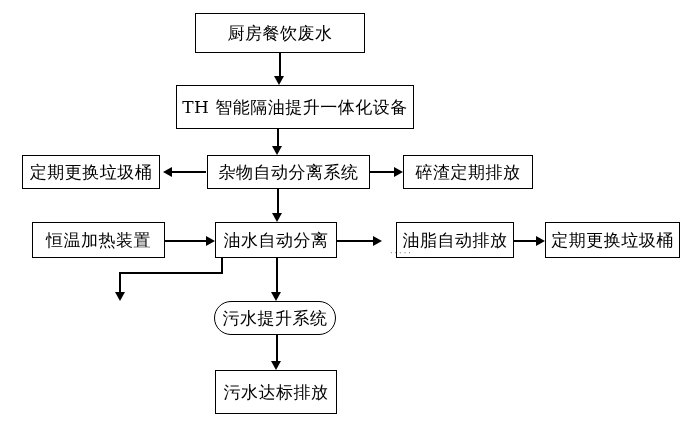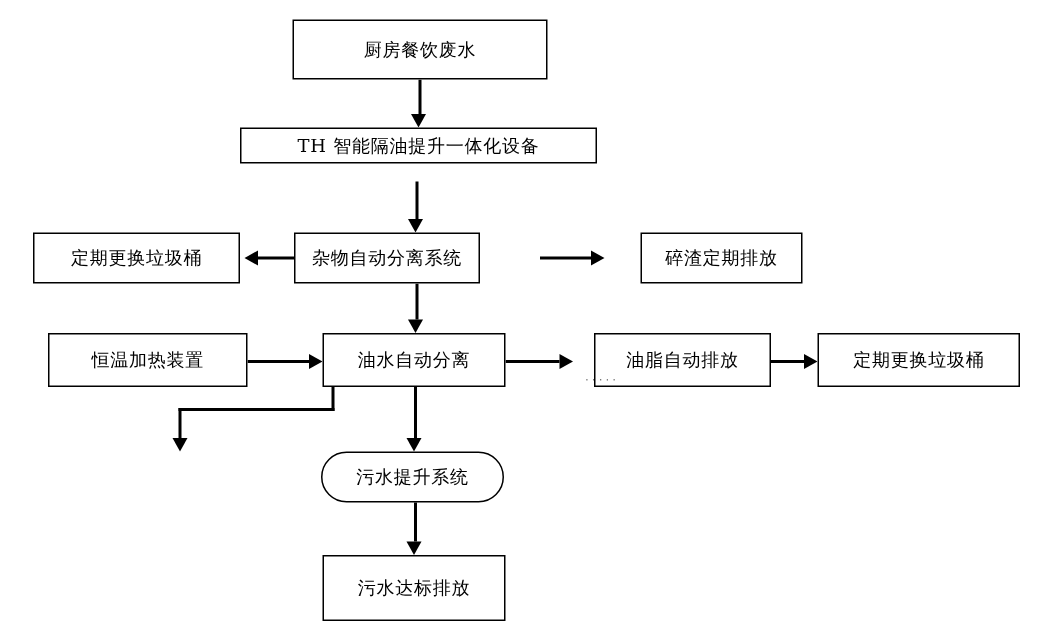--- a/index.html
+++ b/index.html
@@ -24,7 +24,7 @@
     align-items: center;
     justify-content: center;
     color: #000000;
-    font-size: 12px;
+    font-size: 17px;
     line-height: 1;
     letter-spacing: 0.5px;
     white-space: nowrap;

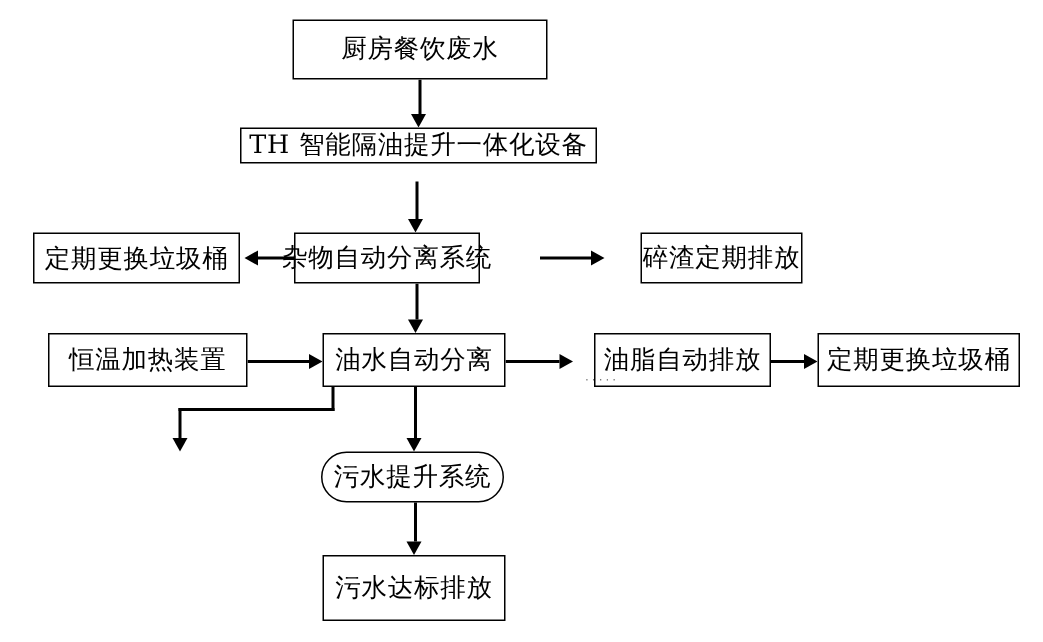--- a/index.html
+++ b/index.html
@@ -78,7 +78,7 @@
 
   <div class="node" style="left:195px; top:13px; width:170px; height:40px;">厨房餐饮废水</div>
 
-  <div class="node serif-lead" style="left:160px; top:85px; width:238px; height:24px;">TH 智能隔油提升一体化设备</div>
+  <div class="node serif-lead" style="left:176px; top:85px; width:238px; height:44px;">TH 智能隔油提升一体化设备</div>
 
   <div class="node" style="left:196px; top:155px; width:124px; height:34px;">杂物自动分离系统</div>
 

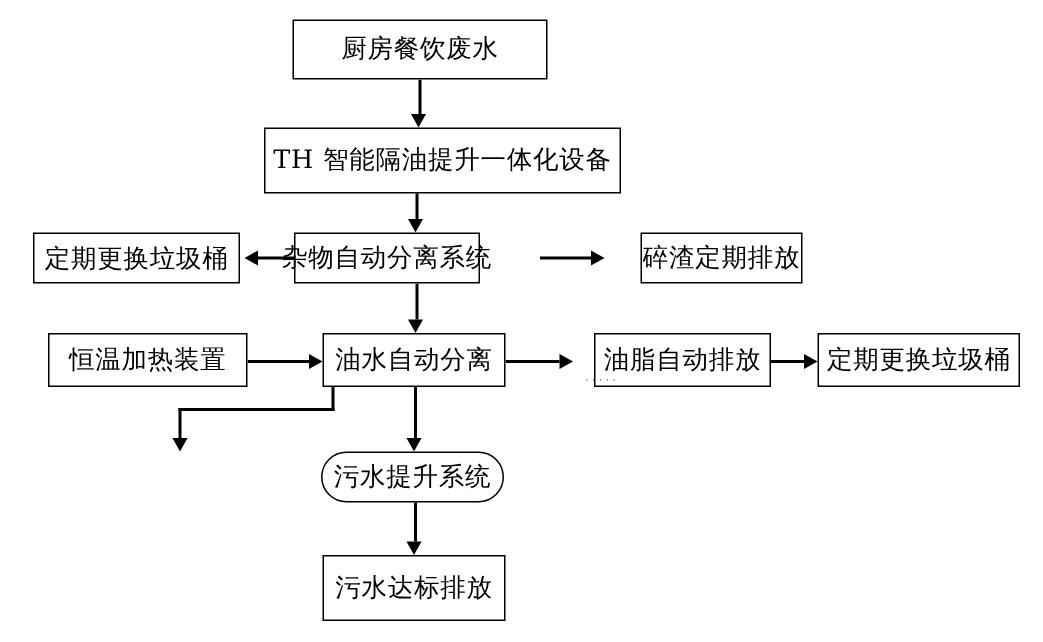--- a/index.html
+++ b/index.html
@@ -80,7 +80,7 @@
 
   <div class="node serif-lead" style="left:176px; top:85px; width:238px; height:44px;">TH 智能隔油提升一体化设备</div>
 
-  <div class="node" style="left:196px; top:155px; width:124px; height:34px;">杂物自动分离系统</div>
+  <div class="node" style="left:207px; top:155px; width:163px; height:34px;">杂物自动分离系统</div>
 
   <div class="node" style="left:22px; top:155px; width:138px; height:34px;font-family:Liberation Serif, serif;">定期更换垃圾桶</div>
 

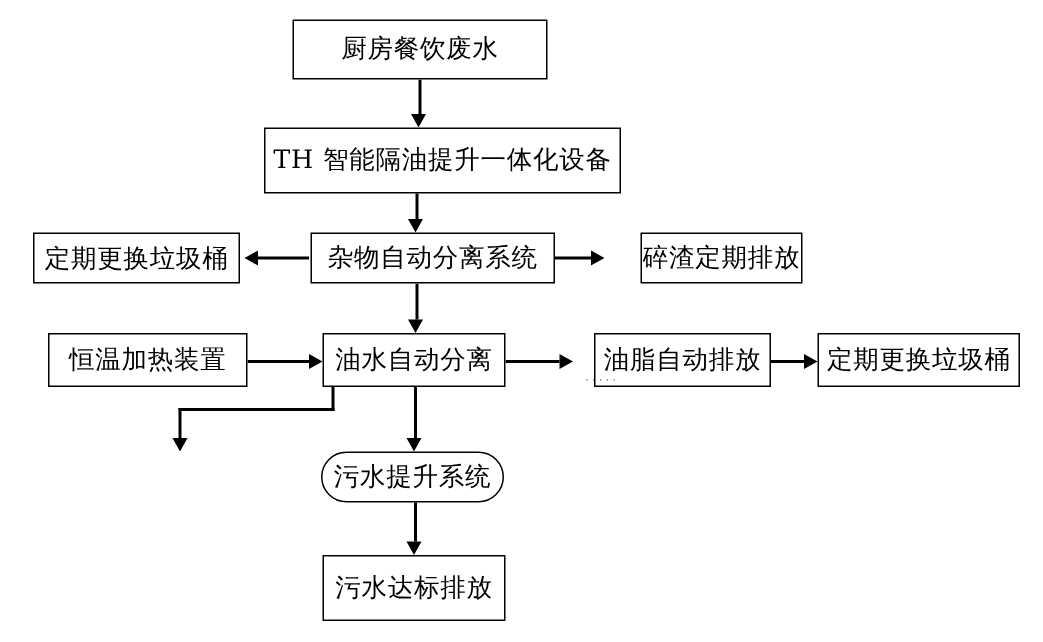--- a/index.html
+++ b/index.html
@@ -84,7 +84,7 @@
 
   <div class="node" style="left:22px; top:155px; width:138px; height:34px;font-family:Liberation Serif, serif;">定期更换垃圾桶</div>
 
-  <div class="node" style="left:403px; top:155px; width:108px; height:34px;margin-left:24px;">碎渣定期排放</div>
+  <div class="node" style="left:403px; top:155px; width:130px; height:34px;">碎渣定期排放</div>
 
   <div class="node" style="left:215px; top:222px; width:122px; height:36px;">油水自动分离</div>
 

